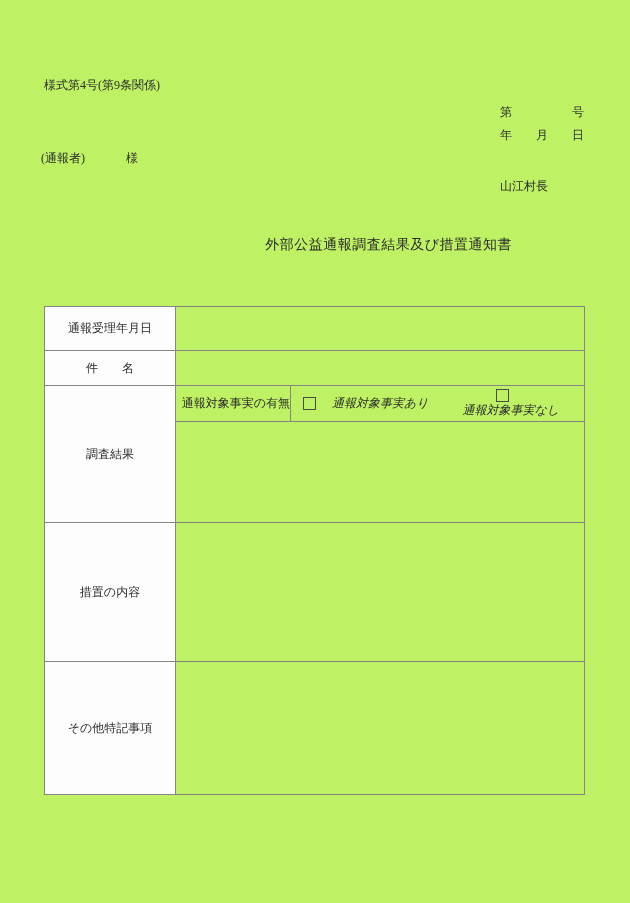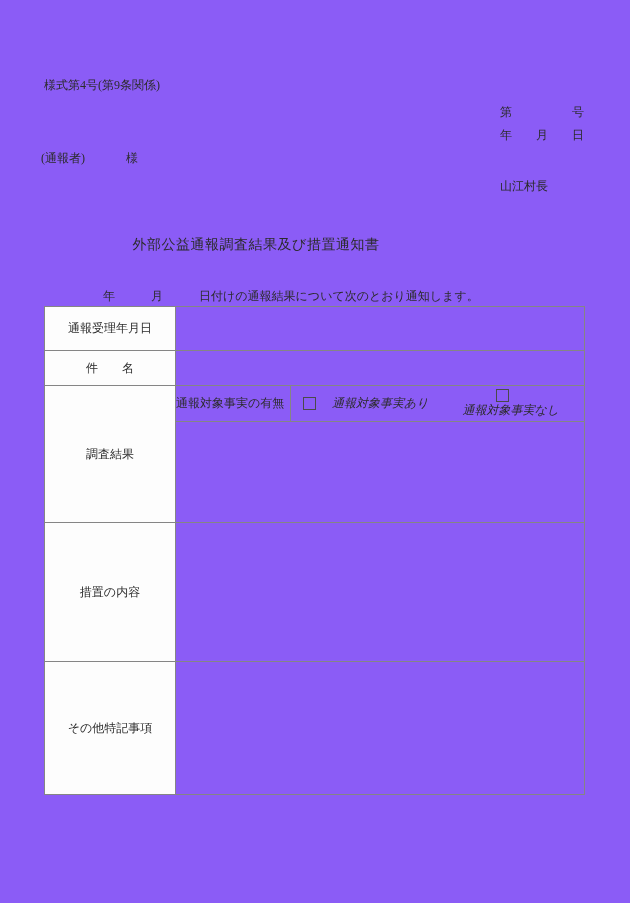--- a/index.html
+++ b/index.html
@@ -12,7 +12,7 @@
     width: 630px;
     height: 903px;
     margin: 0 auto;
-    background: #8b5cf6;
+    background: #bef264;
     color: #2b2b2b;
     font-family: "Liberation Serif", "DejaVu Serif", serif;
     font-size: 12px;

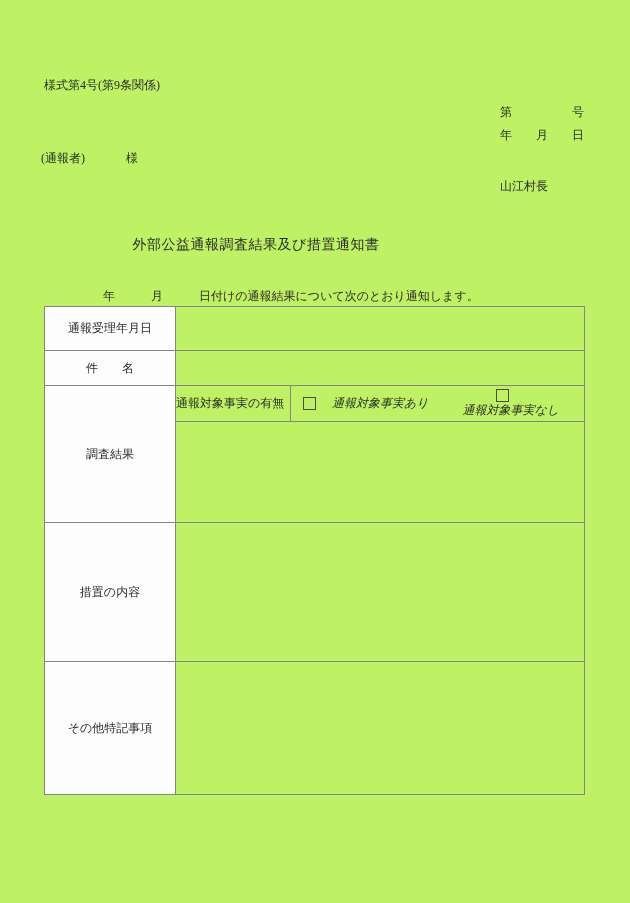--- a/index.html
+++ b/index.html
@@ -37,7 +37,7 @@
 
   .doc-title {
     left: 0; top: 236px; width: 512px;
-    text-align: center;
+    text-align: right;
     font-size: 14px;
     letter-spacing: 0.5px;
   }

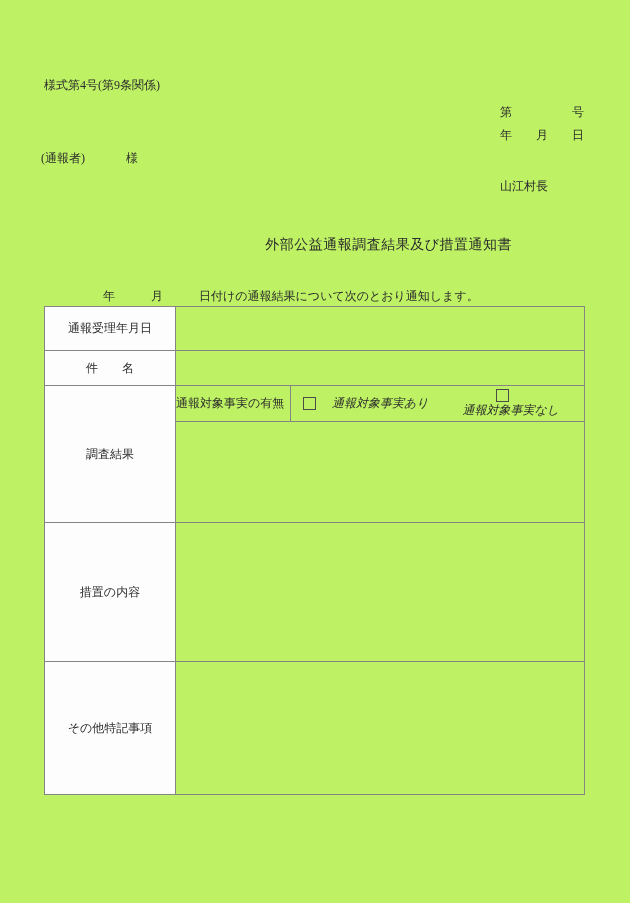--- a/index.html
+++ b/index.html
@@ -111,7 +111,6 @@
 
   <div class="abs doc-title">外部公益通報調査結果及び措置通知書</div>
 
-  <div class="abs intro-line">年　　　月　　　日付けの通報結果について次のとおり通知します。</div>
 
   <table class="form-table">
     <colgroup>

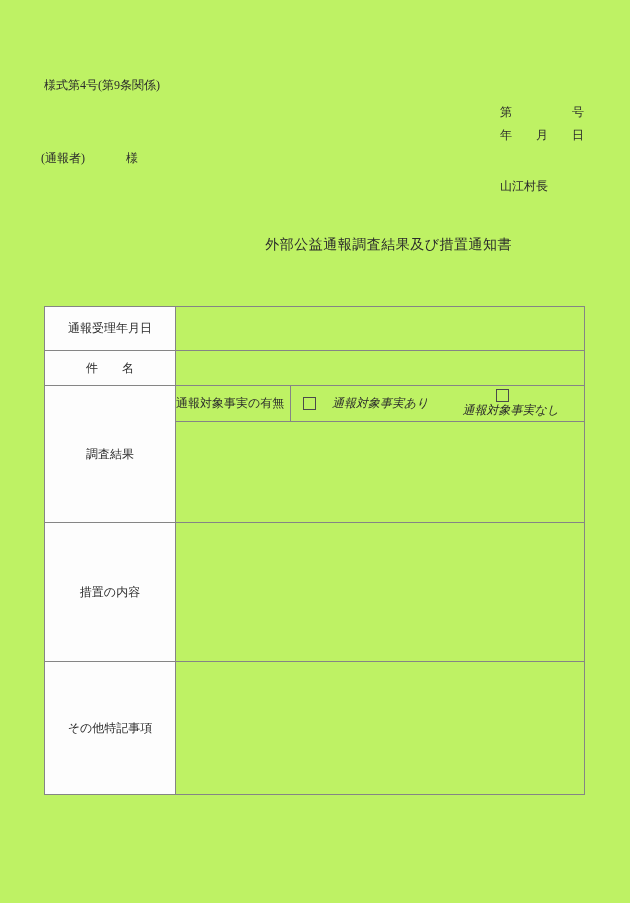--- a/index.html
+++ b/index.html
@@ -63,7 +63,7 @@
     background: #fdfdfd;
   }
   .form-table td.subhdr {
-    text-align: left;
+    text-align: right;
     white-space: nowrap;
   }
   .cbcell-inner {

